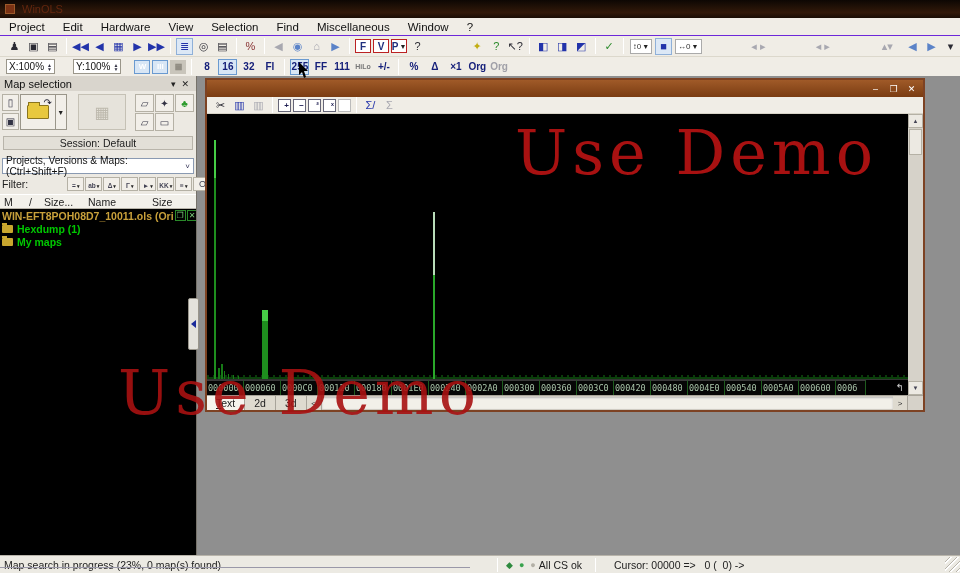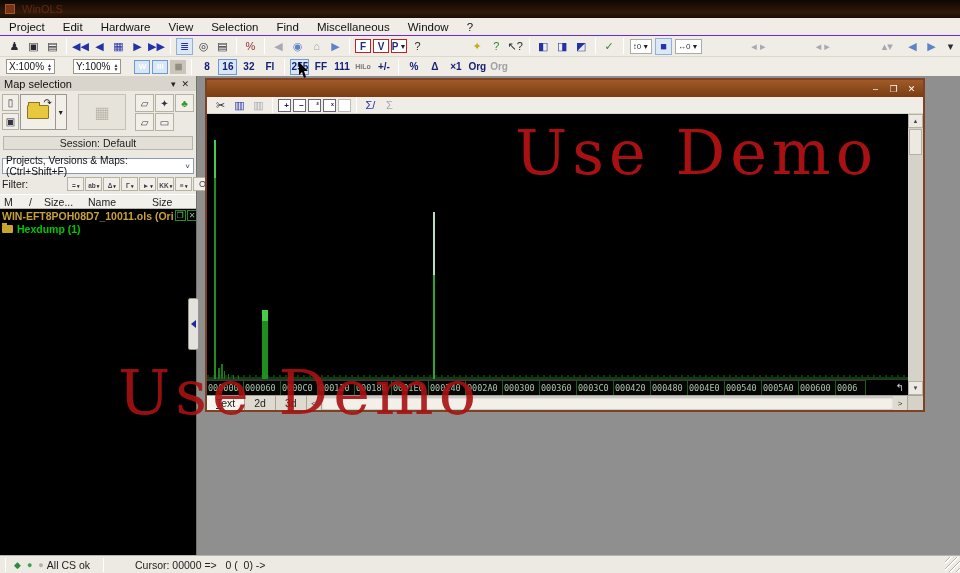--- a/index.html
+++ b/index.html
@@ -367,6 +367,10 @@
         <div class="tree-row folder">
           <span class="tree-folder-icon"></span>
           <span>Hexdump (1)</span>
+        </div>
+        <div class="tree-row folder">
+          <span class="tree-folder-icon"></span>
+          <span>My maps</span>
         </div>
       </div>
   </div>

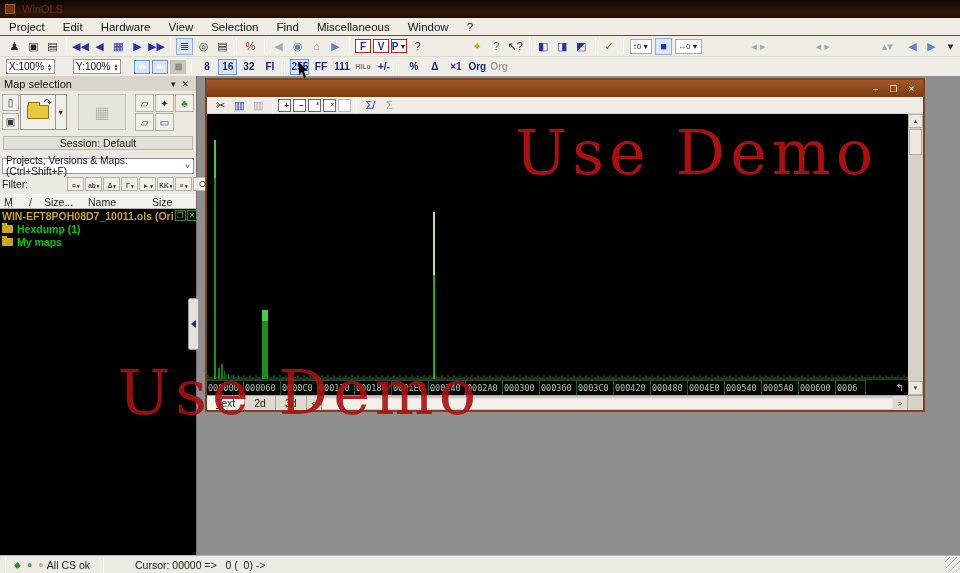--- a/index.html
+++ b/index.html
@@ -463,6 +463,10 @@
   <div class="watermark wm-bottom">Use Demo</div>
 
   <div class="statusbar">
+    <div class="sb-msg">
+      <span>Map search in progress (23%, 0 map(s) found)</span>
+      <div class="sb-strike"></div>
+    </div>
     <div class="sb-sep"></div>
     <span class="sb-ic gn">◆</span>
     <span class="sb-ic gn2">●</span>

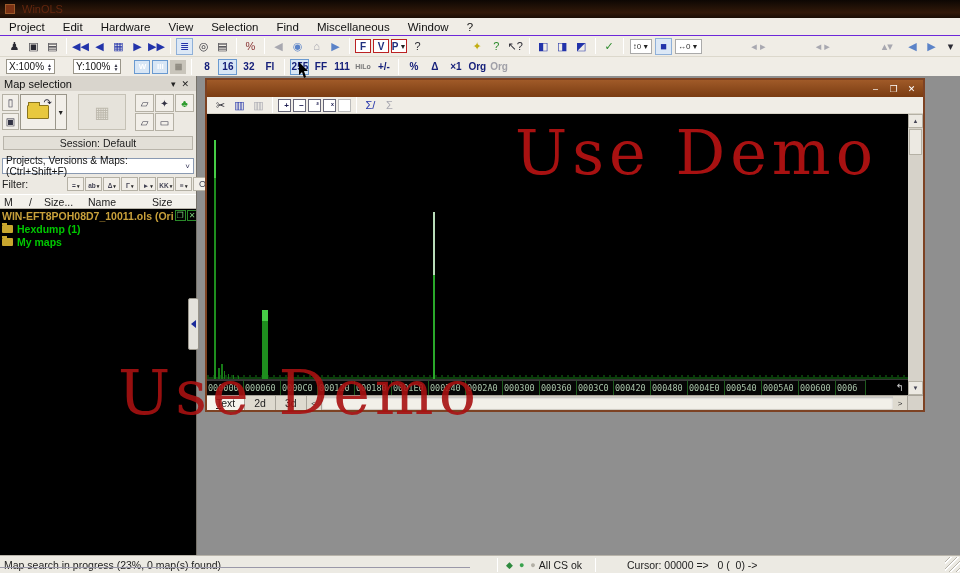--- a/index.html
+++ b/index.html
@@ -182,7 +182,7 @@
   .sb-ic.gn2 { color:#3aa34e; }
   .sb-ic.gy { color:#b3b0a6; }
   .sb-cs { margin-right:8px; }
-  .sb-cursor { white-space:pre; margin-left:26px; }
+  .sb-cursor { white-space:pre; margin-left:13px; }
   .sb-grip { margin-left:auto; width:15px; height:15px;
     background:repeating-linear-gradient(135deg,transparent 0 3px,#b8b4aa 3px 4px,#fff 4px 5px); }
 </style>

